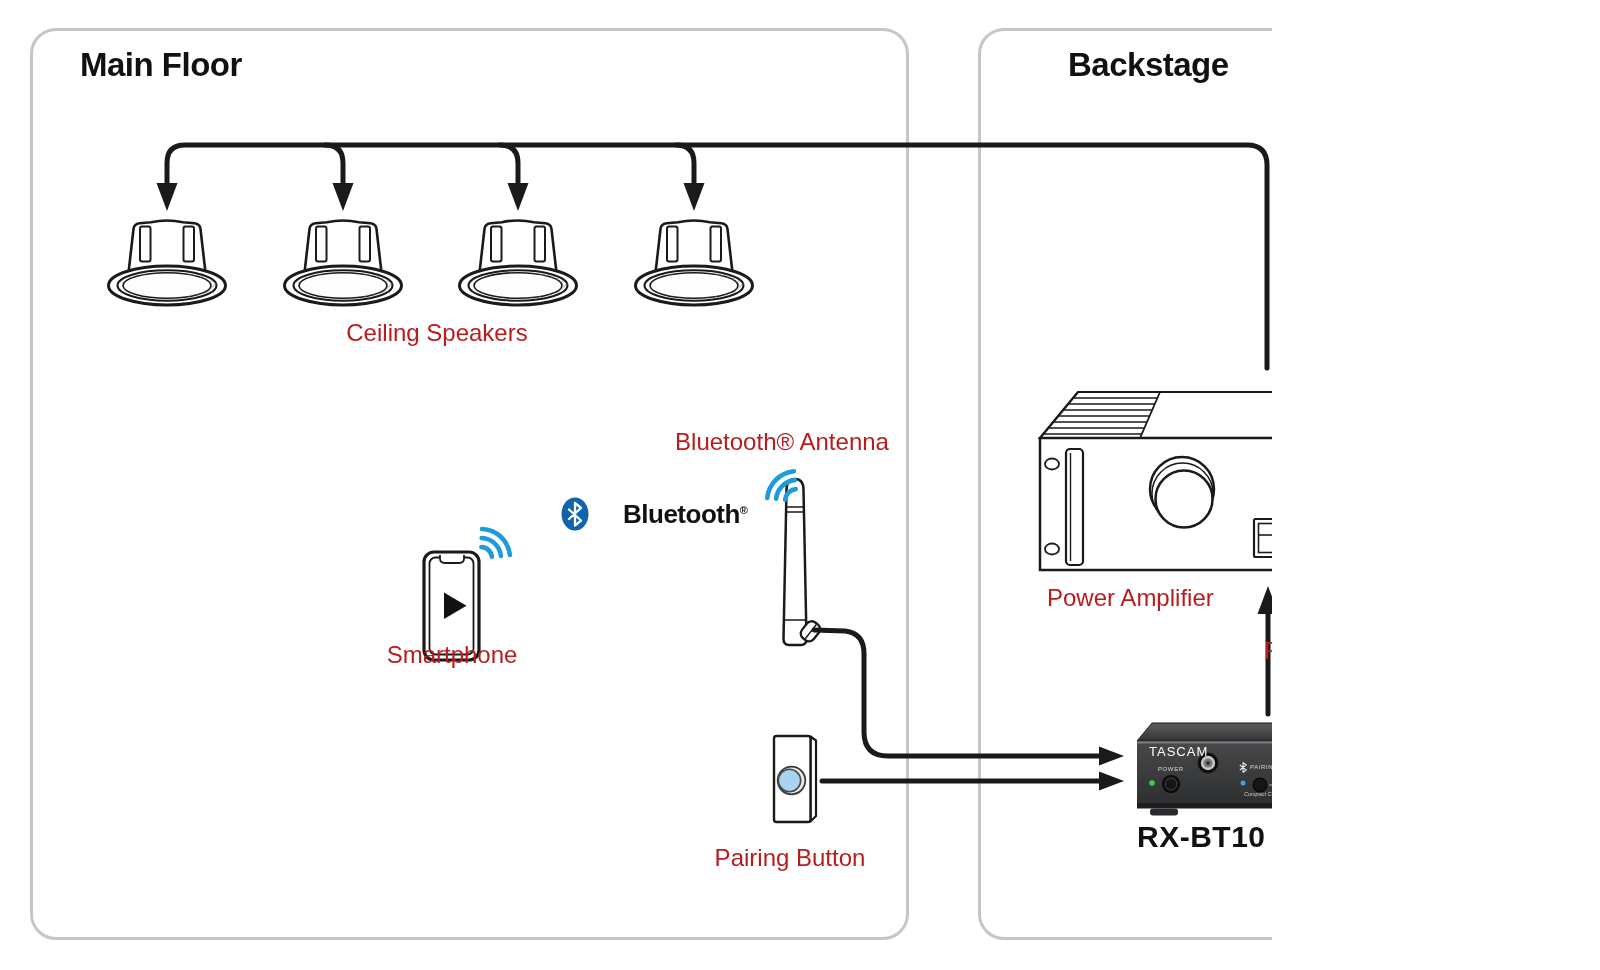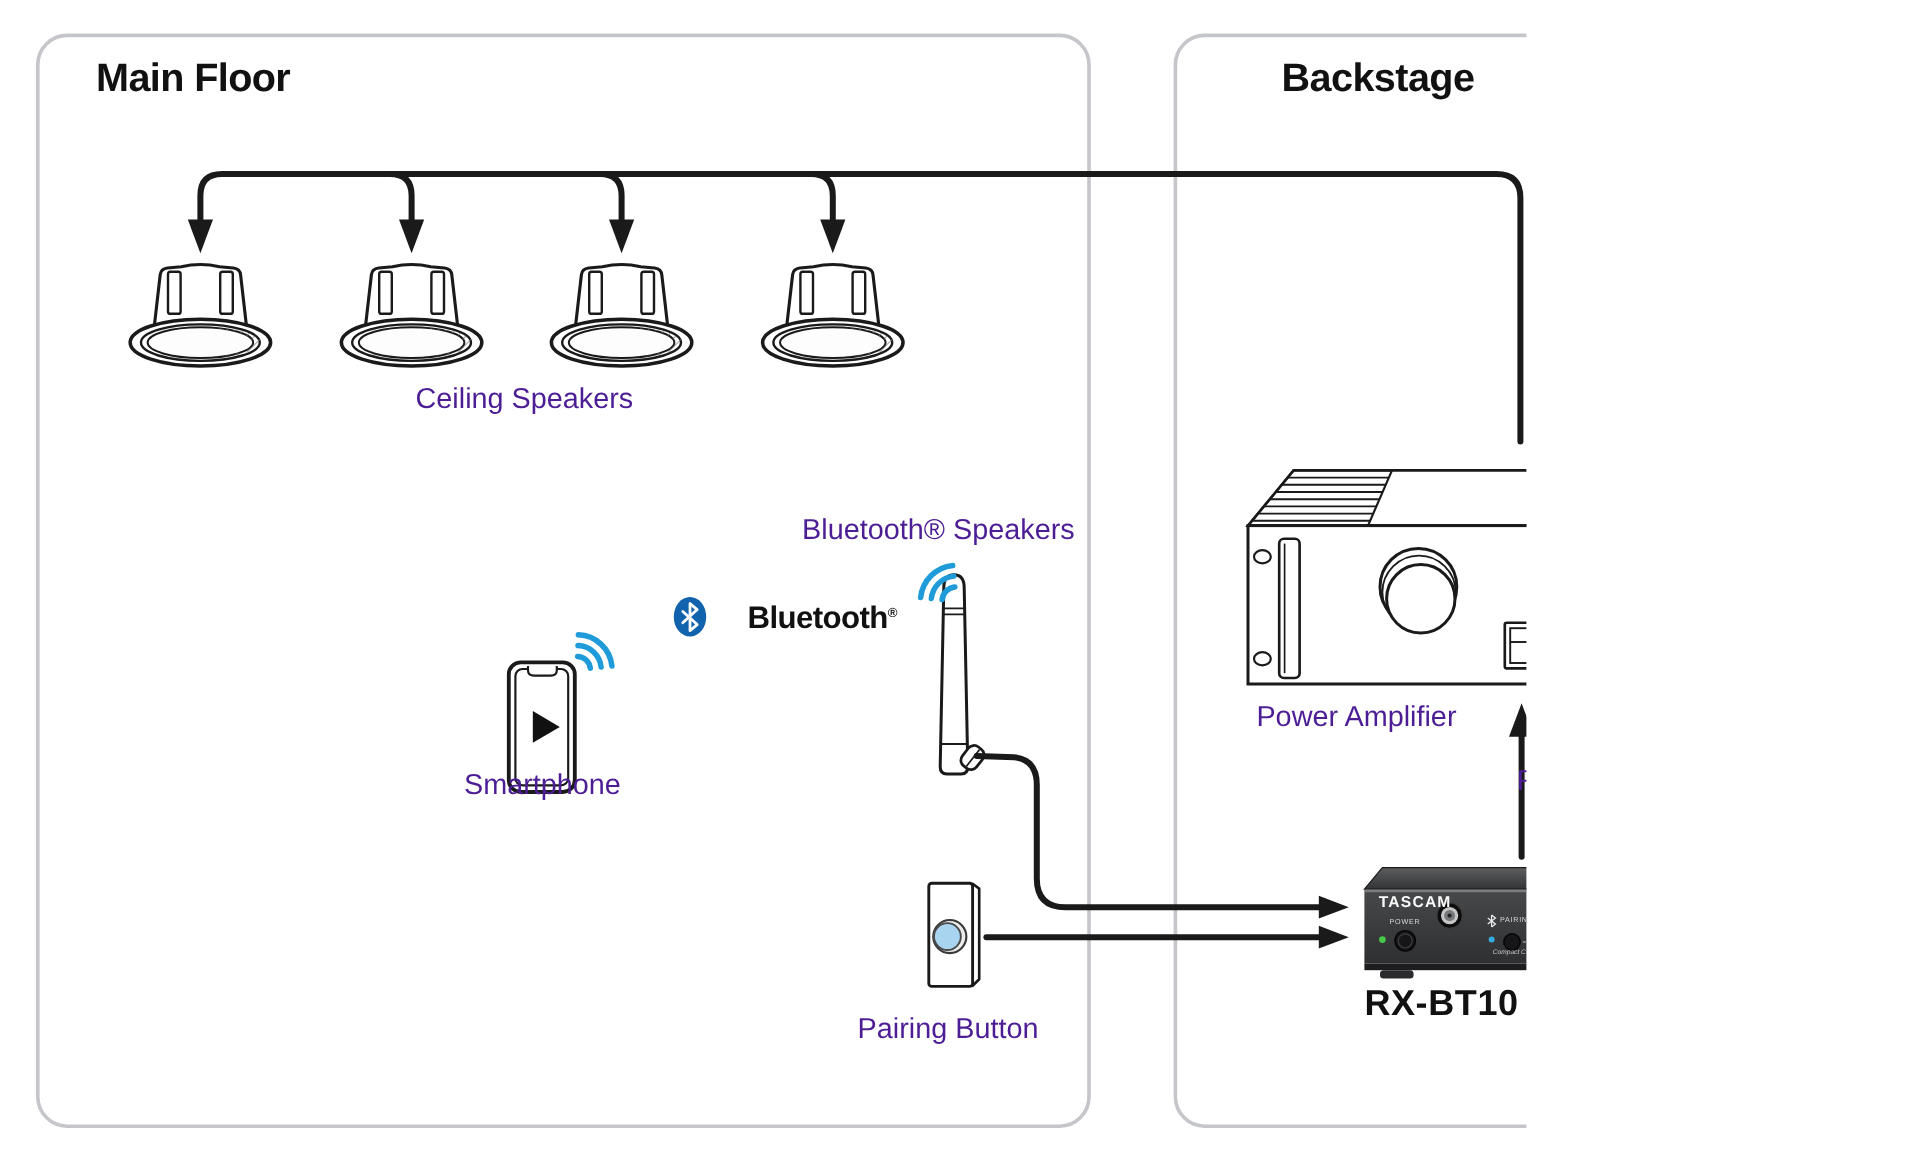--- a/index.html
+++ b/index.html
@@ -7,7 +7,7 @@
           font-family:"Liberation Sans",sans-serif;color:#1a1a1a;overflow:hidden;}
   .panel{position:absolute;border:3px solid #c4c6ca;border-radius:26px;background:transparent;box-sizing:border-box;}
   .panel-title{position:absolute;font-size:33px;font-weight:bold;letter-spacing:-0.5px;color:#111;white-space:nowrap;}
-  .lbl{position:absolute;font-size:24px;color:#4c1d95;white-space:nowrap;}
+  .lbl{position:absolute;font-size:24px;color:#b91c1c;white-space:nowrap;}
   .lbl.center{transform:translateX(-50%);}
   .model-big{position:absolute;font-size:30px;font-weight:bold;color:#111;white-space:nowrap;letter-spacing:0.5px;}
   .bt-logo-text{position:absolute;left:591px;top:499px;font-size:26px;font-weight:bold;letter-spacing:-0.5px;color:#111;white-space:nowrap;margin-left:32px;}

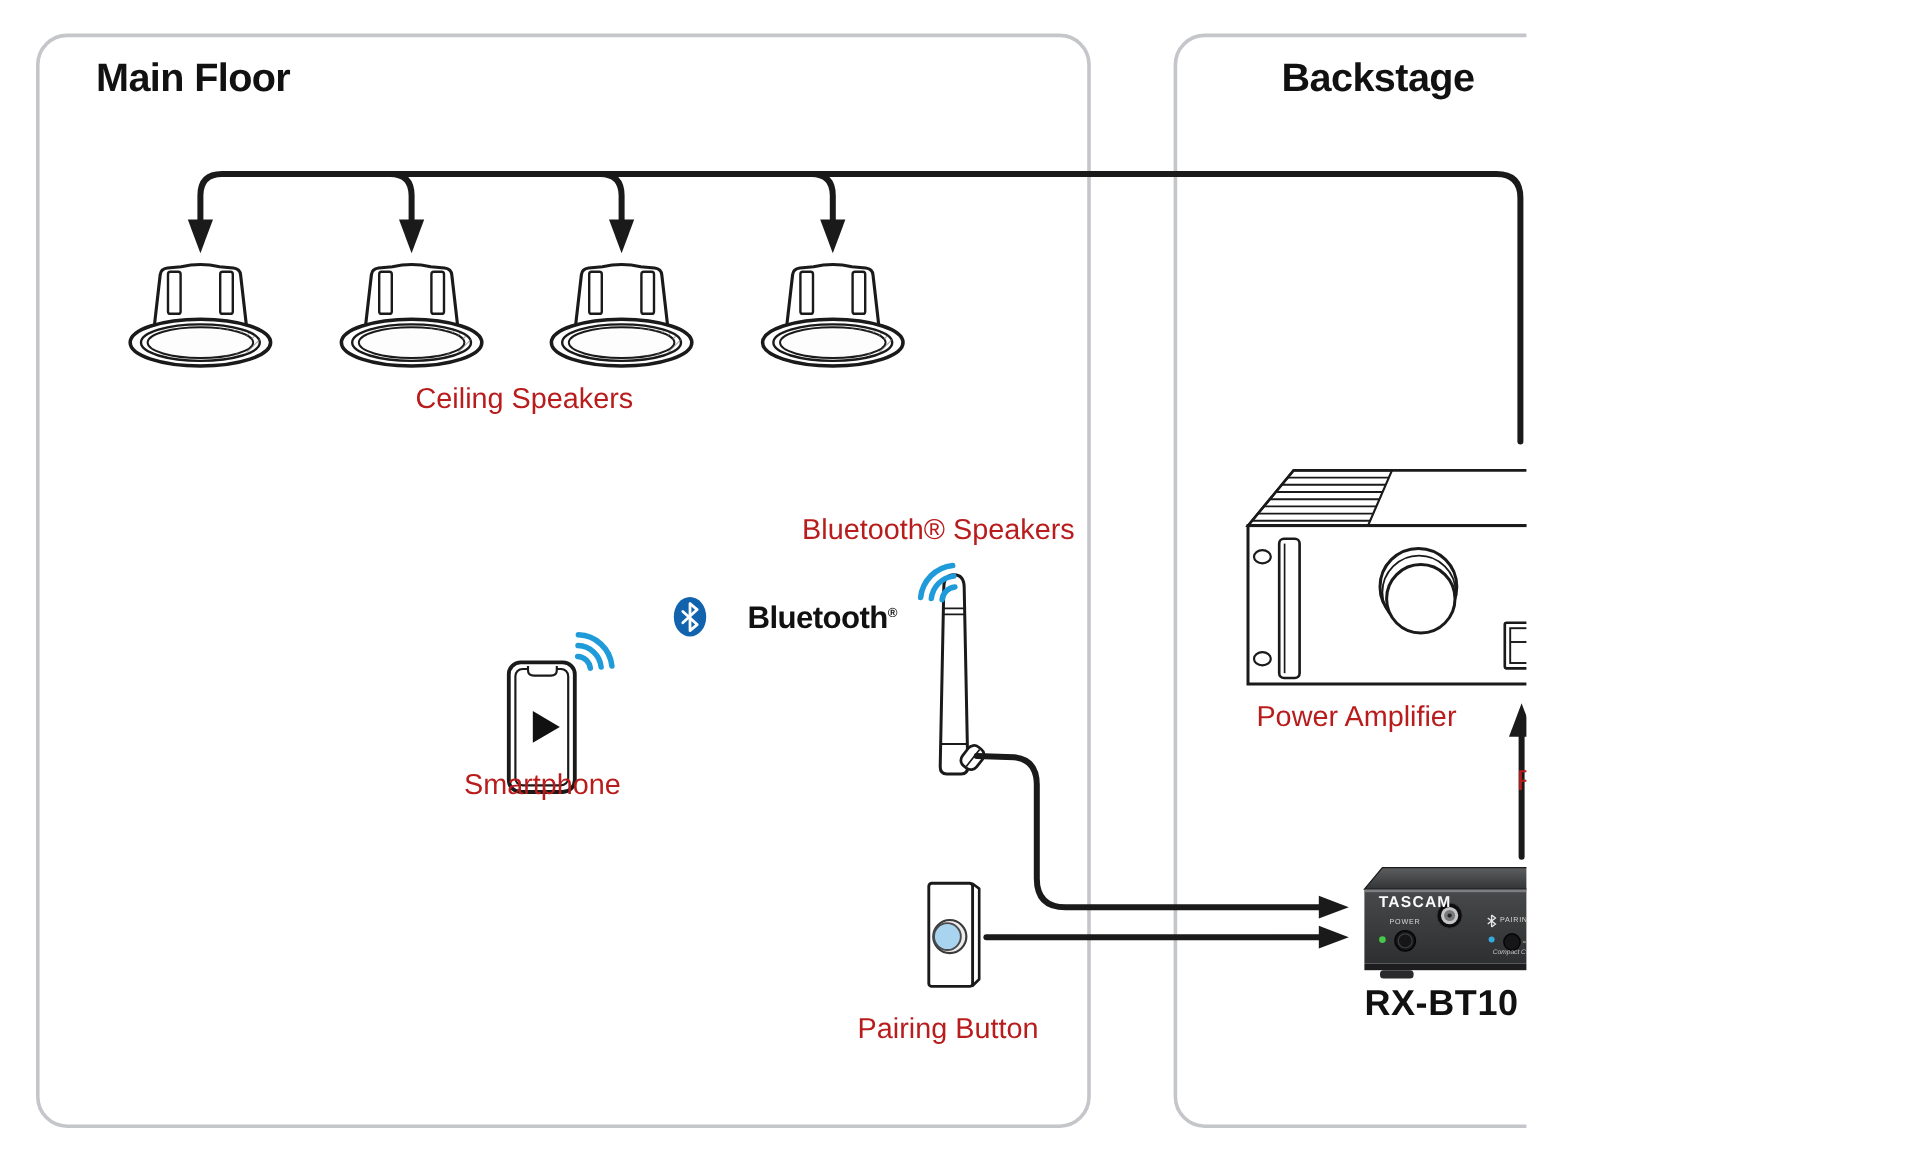--- a/index.html
+++ b/index.html
@@ -198,7 +198,7 @@
 
   <div class="lbl center" style="left:437px;top:319px;">Ceiling Speakers</div>
   <div class="lbl center" style="left:452px;top:641px;">Smartphone</div>
-  <div class="lbl center" style="left:782px;top:428px;">Bluetooth® Speakers</div>
+  <div class="lbl center" style="left:782px;top:428px;">Bluetooth® Antenna</div>
   <div class="lbl center" style="left:790px;top:844px;">Pairing Button</div>
   <div class="lbl" style="left:1047px;top:584px;">Power Amplifier</div>
   <div class="lbl" style="left:1264px;top:637px;">RCA</div>

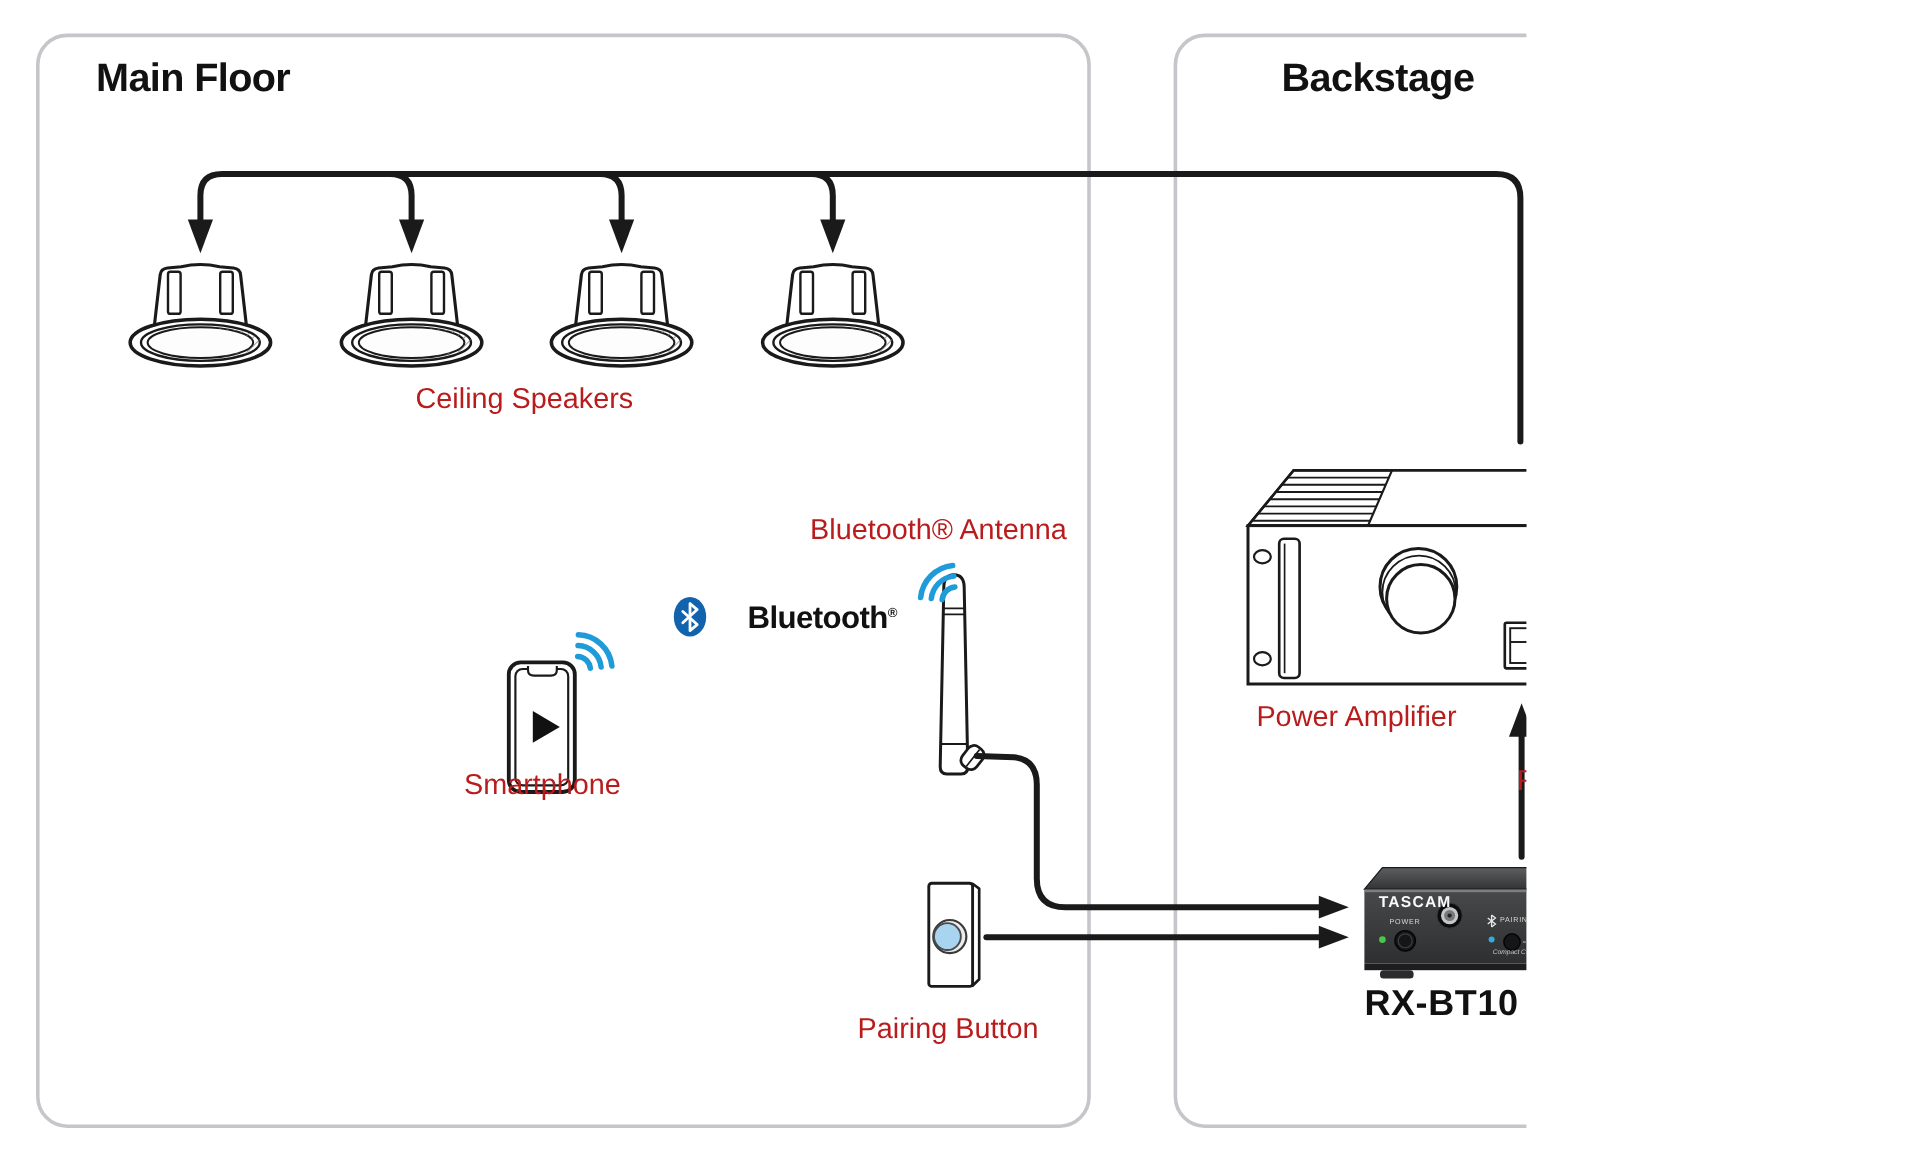--- a/index.html
+++ b/index.html
@@ -15,7 +15,7 @@
   svg.overlay{position:absolute;left:0;top:0;}
   
   .dev-txt{position:absolute;white-space:nowrap;line-height:1;}
-  .tascam{left:1149px;top:745px;font-size:13px;font-weight:bold;letter-spacing:1px;color:#fafafa;}
+  .tascam{left:1149px;top:745px;font-size:13px;font-weight:normal;letter-spacing:1px;color:#fafafa;}
   .pwr{left:1158px;top:766px;font-size:6px;letter-spacing:0.6px;color:#d8d8d8;}
   .par{left:1250px;top:764px;font-size:6px;letter-spacing:0.6px;color:#d8d8d8;}
   .vol{left:1322px;top:749px;font-size:6px;letter-spacing:0.6px;color:#d8d8d8;}

